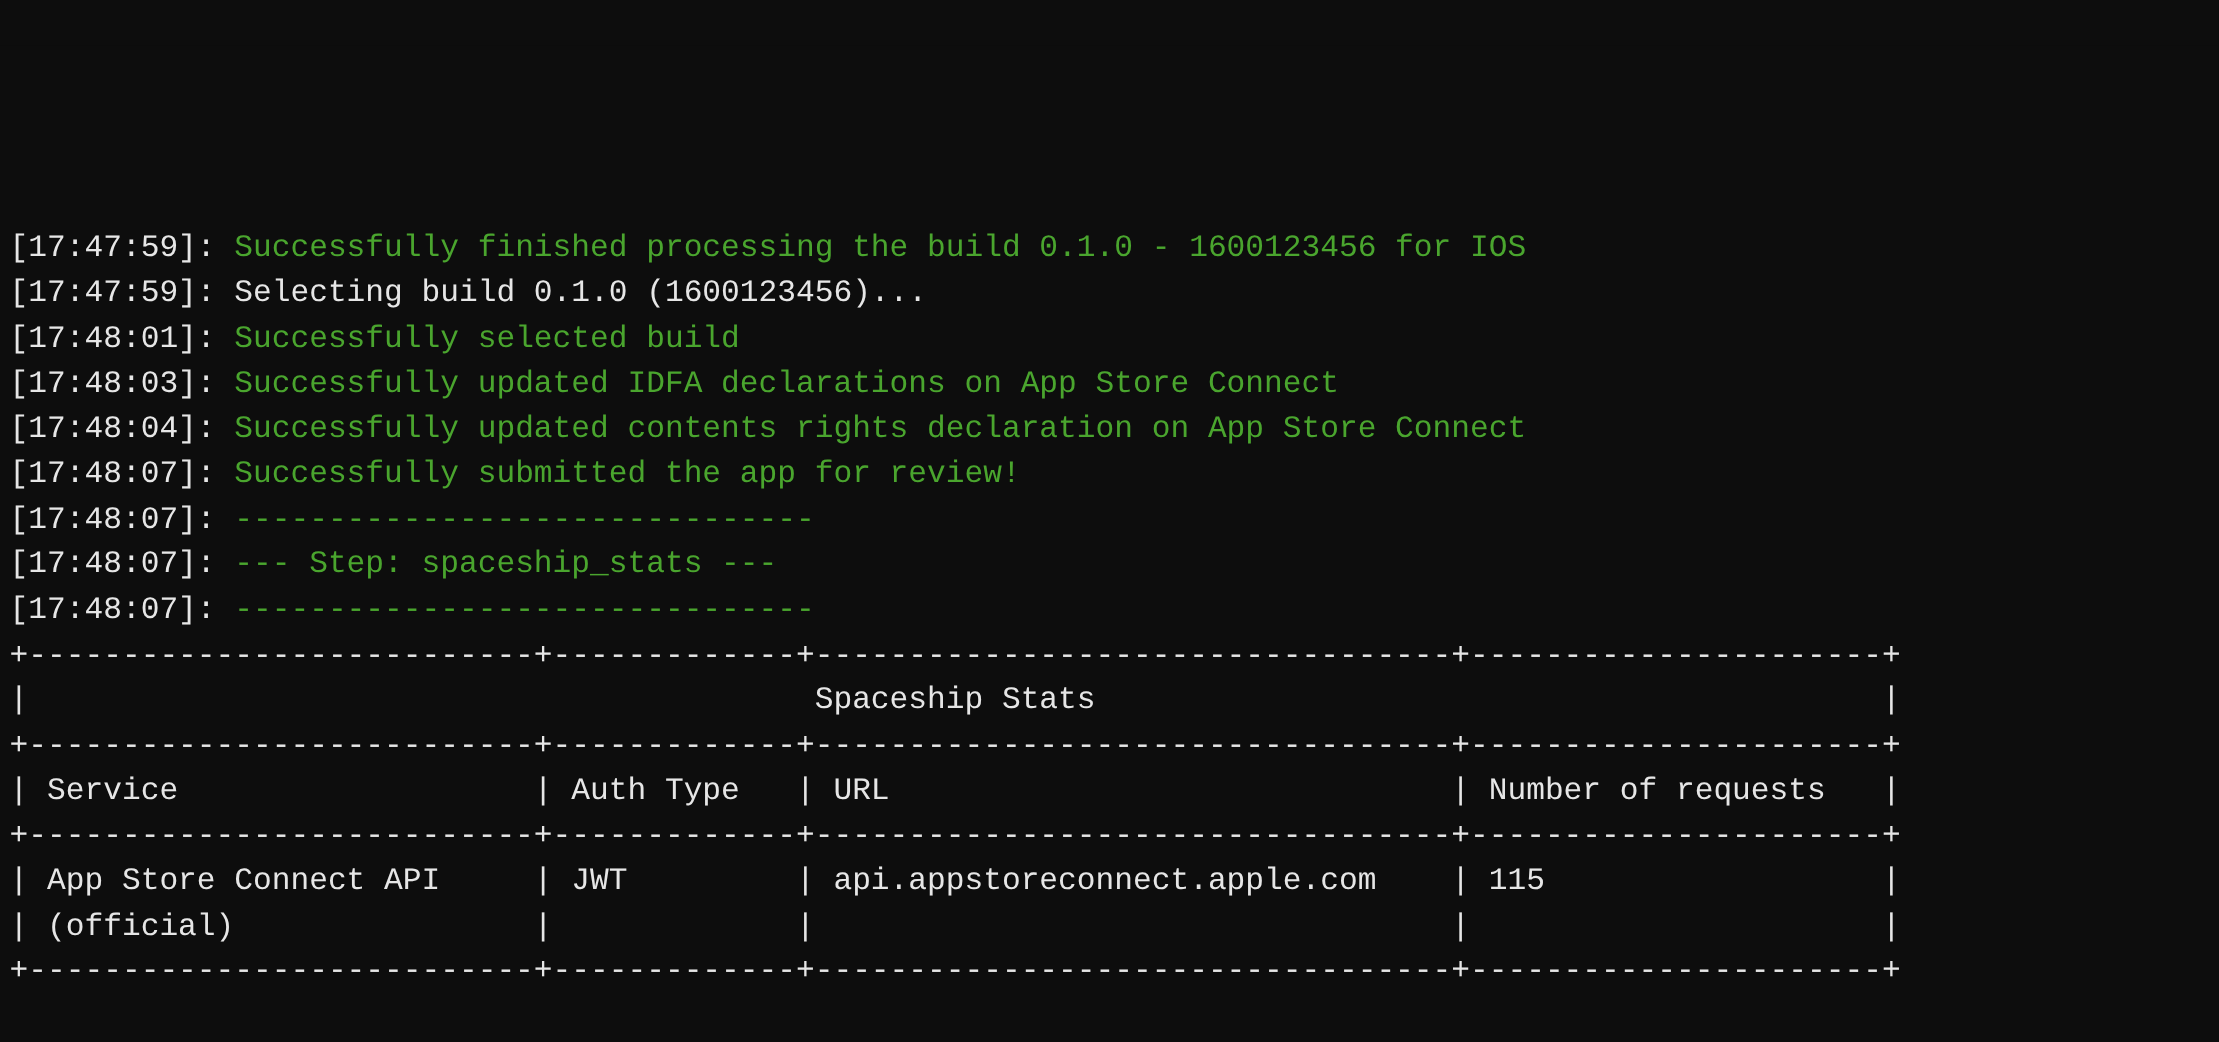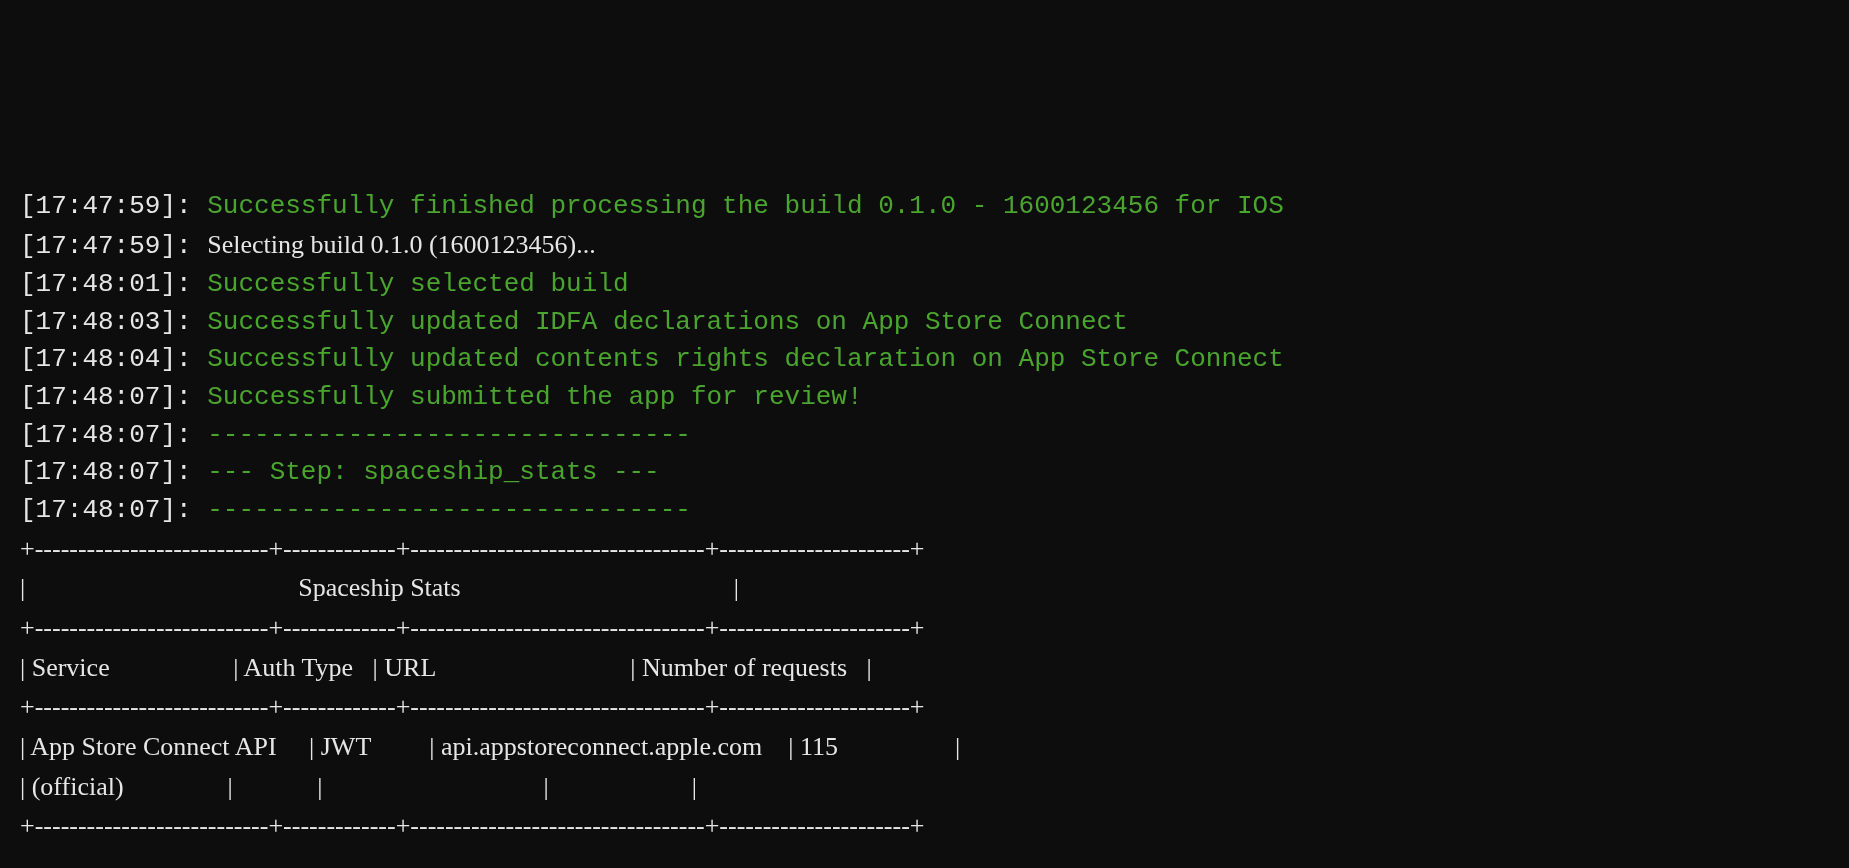--- a/index.html
+++ b/index.html
@@ -14,7 +14,7 @@
     overflow: hidden;
   }
   .terminal {
-    padding: 0 8px 8px 20px;
+    padding: 0 8px 8px 8px;
   }
   .line { display: block; }
   .ts { color: #e6e6e6; }

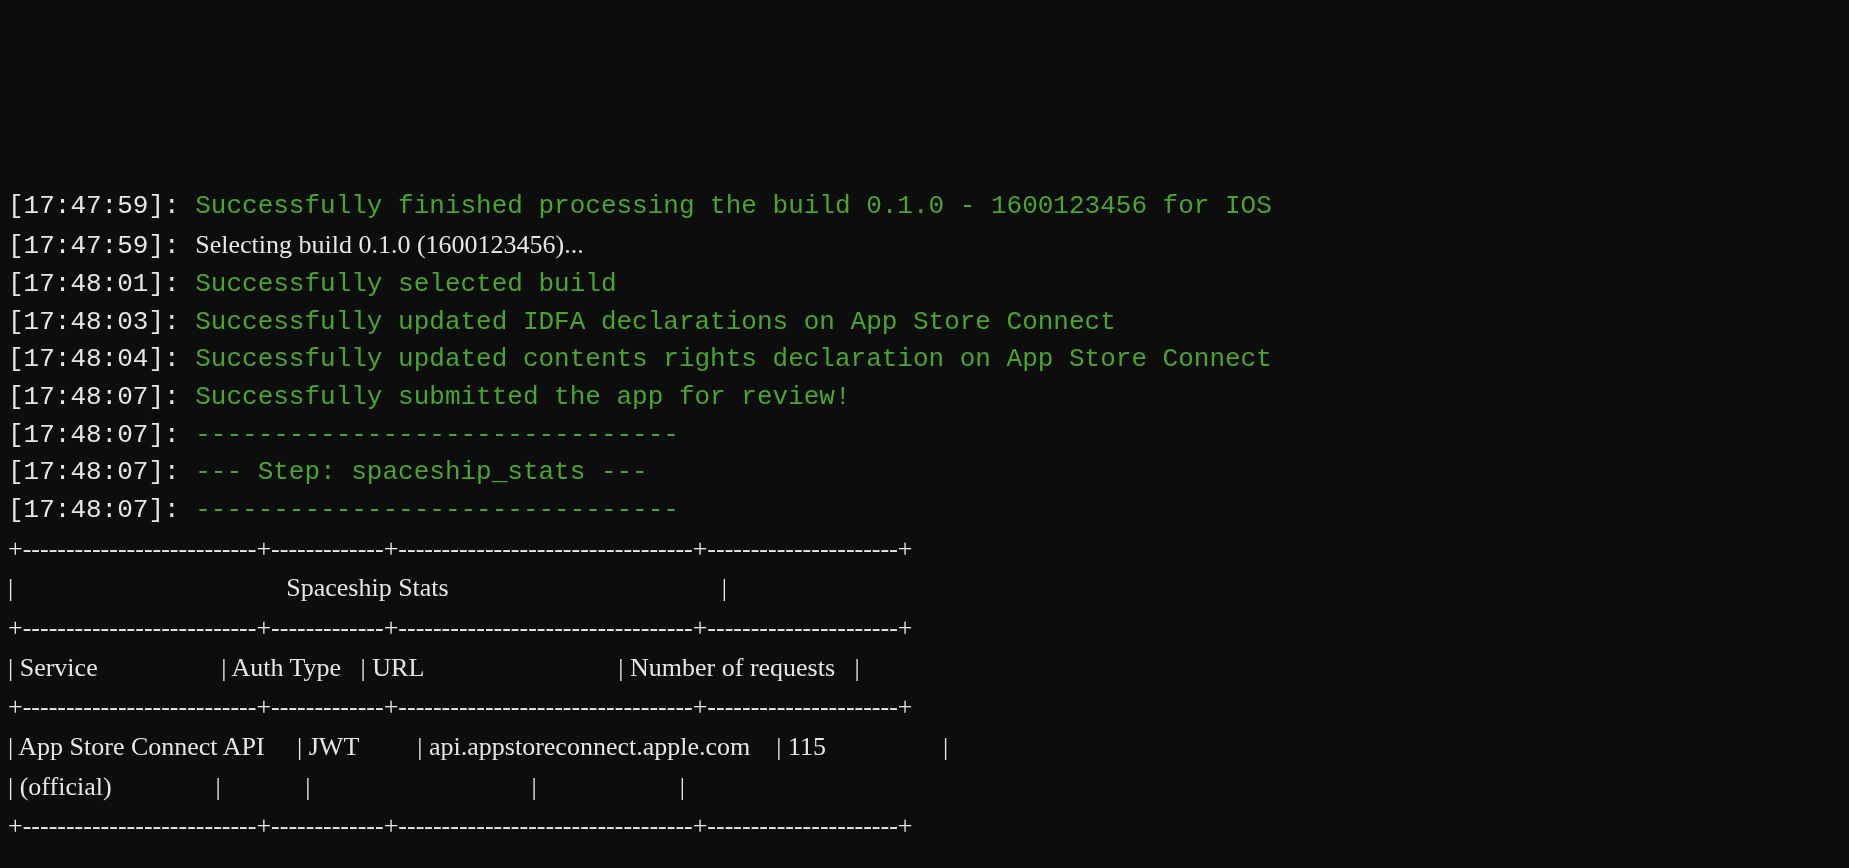--- a/index.html
+++ b/index.html
@@ -19,7 +19,7 @@
   .line { display: block; }
   .ts { color: #e6e6e6; }
   .msg-green { color: #4aa52e; }
-  .msg-white { color: #e6e6e6; font-family: Liberation Serif, serif; }
+  .msg-white { color: #e6e6e6; }
 </style>
 </head>
 <body>

